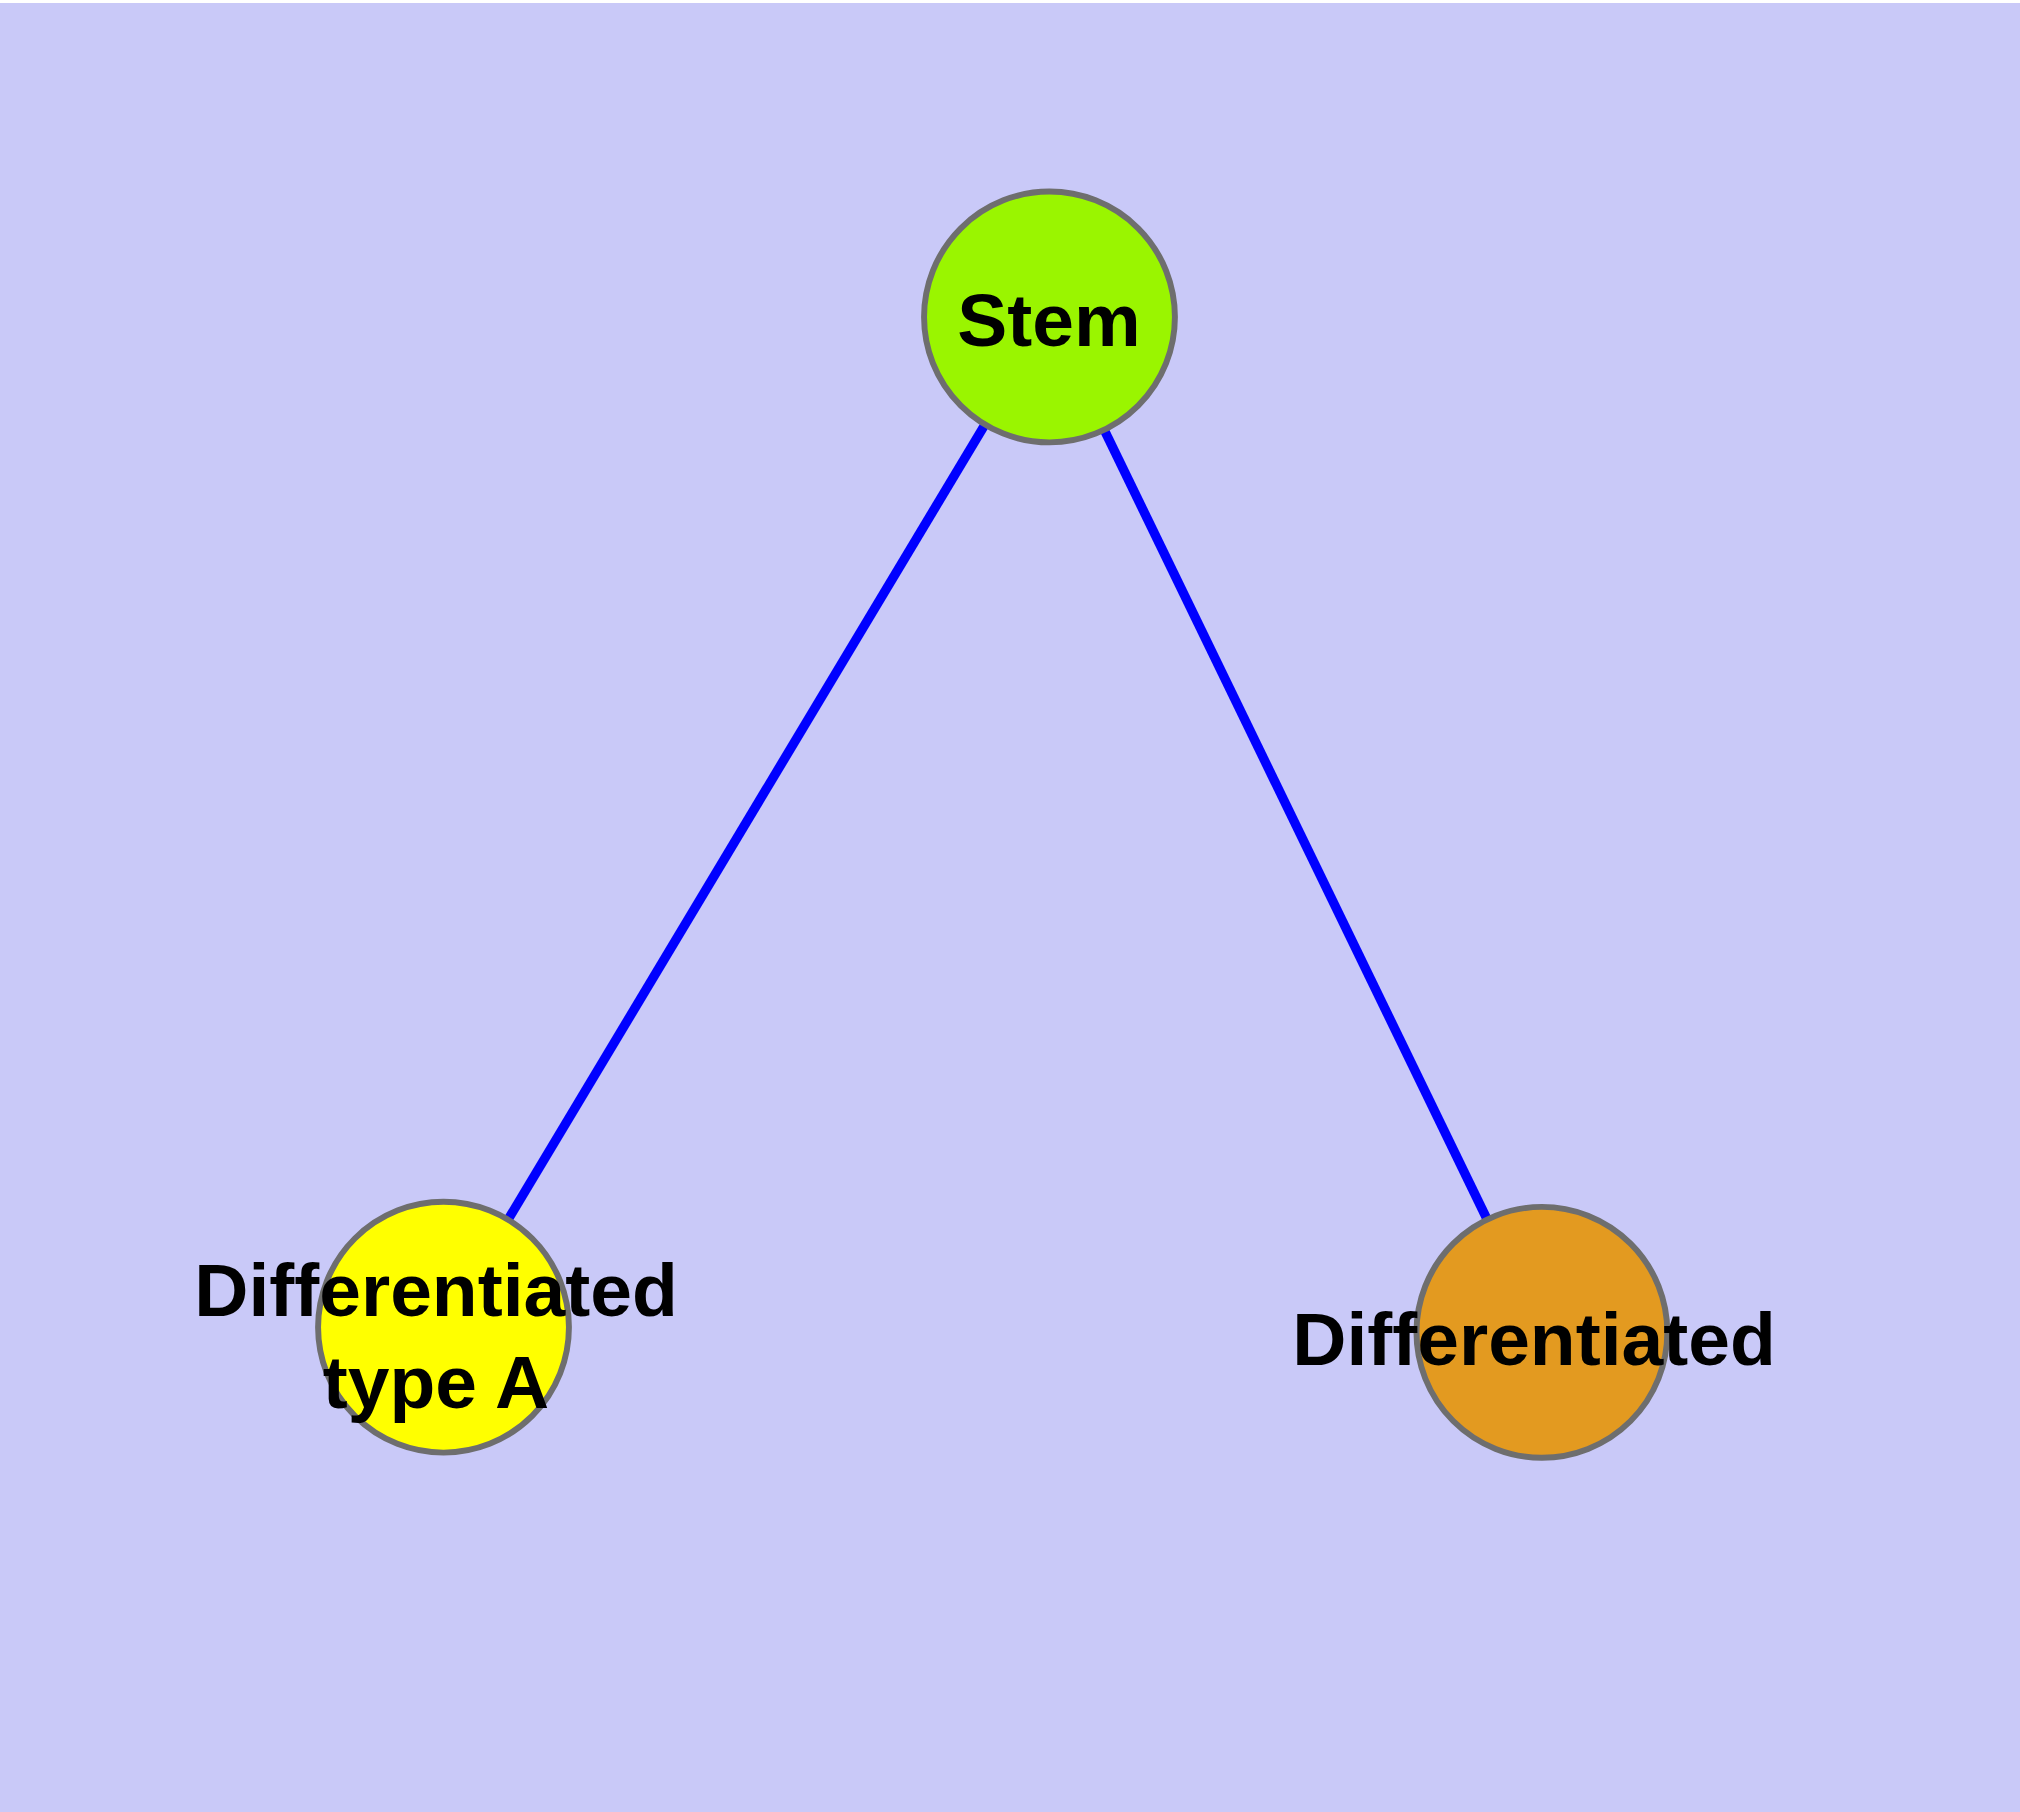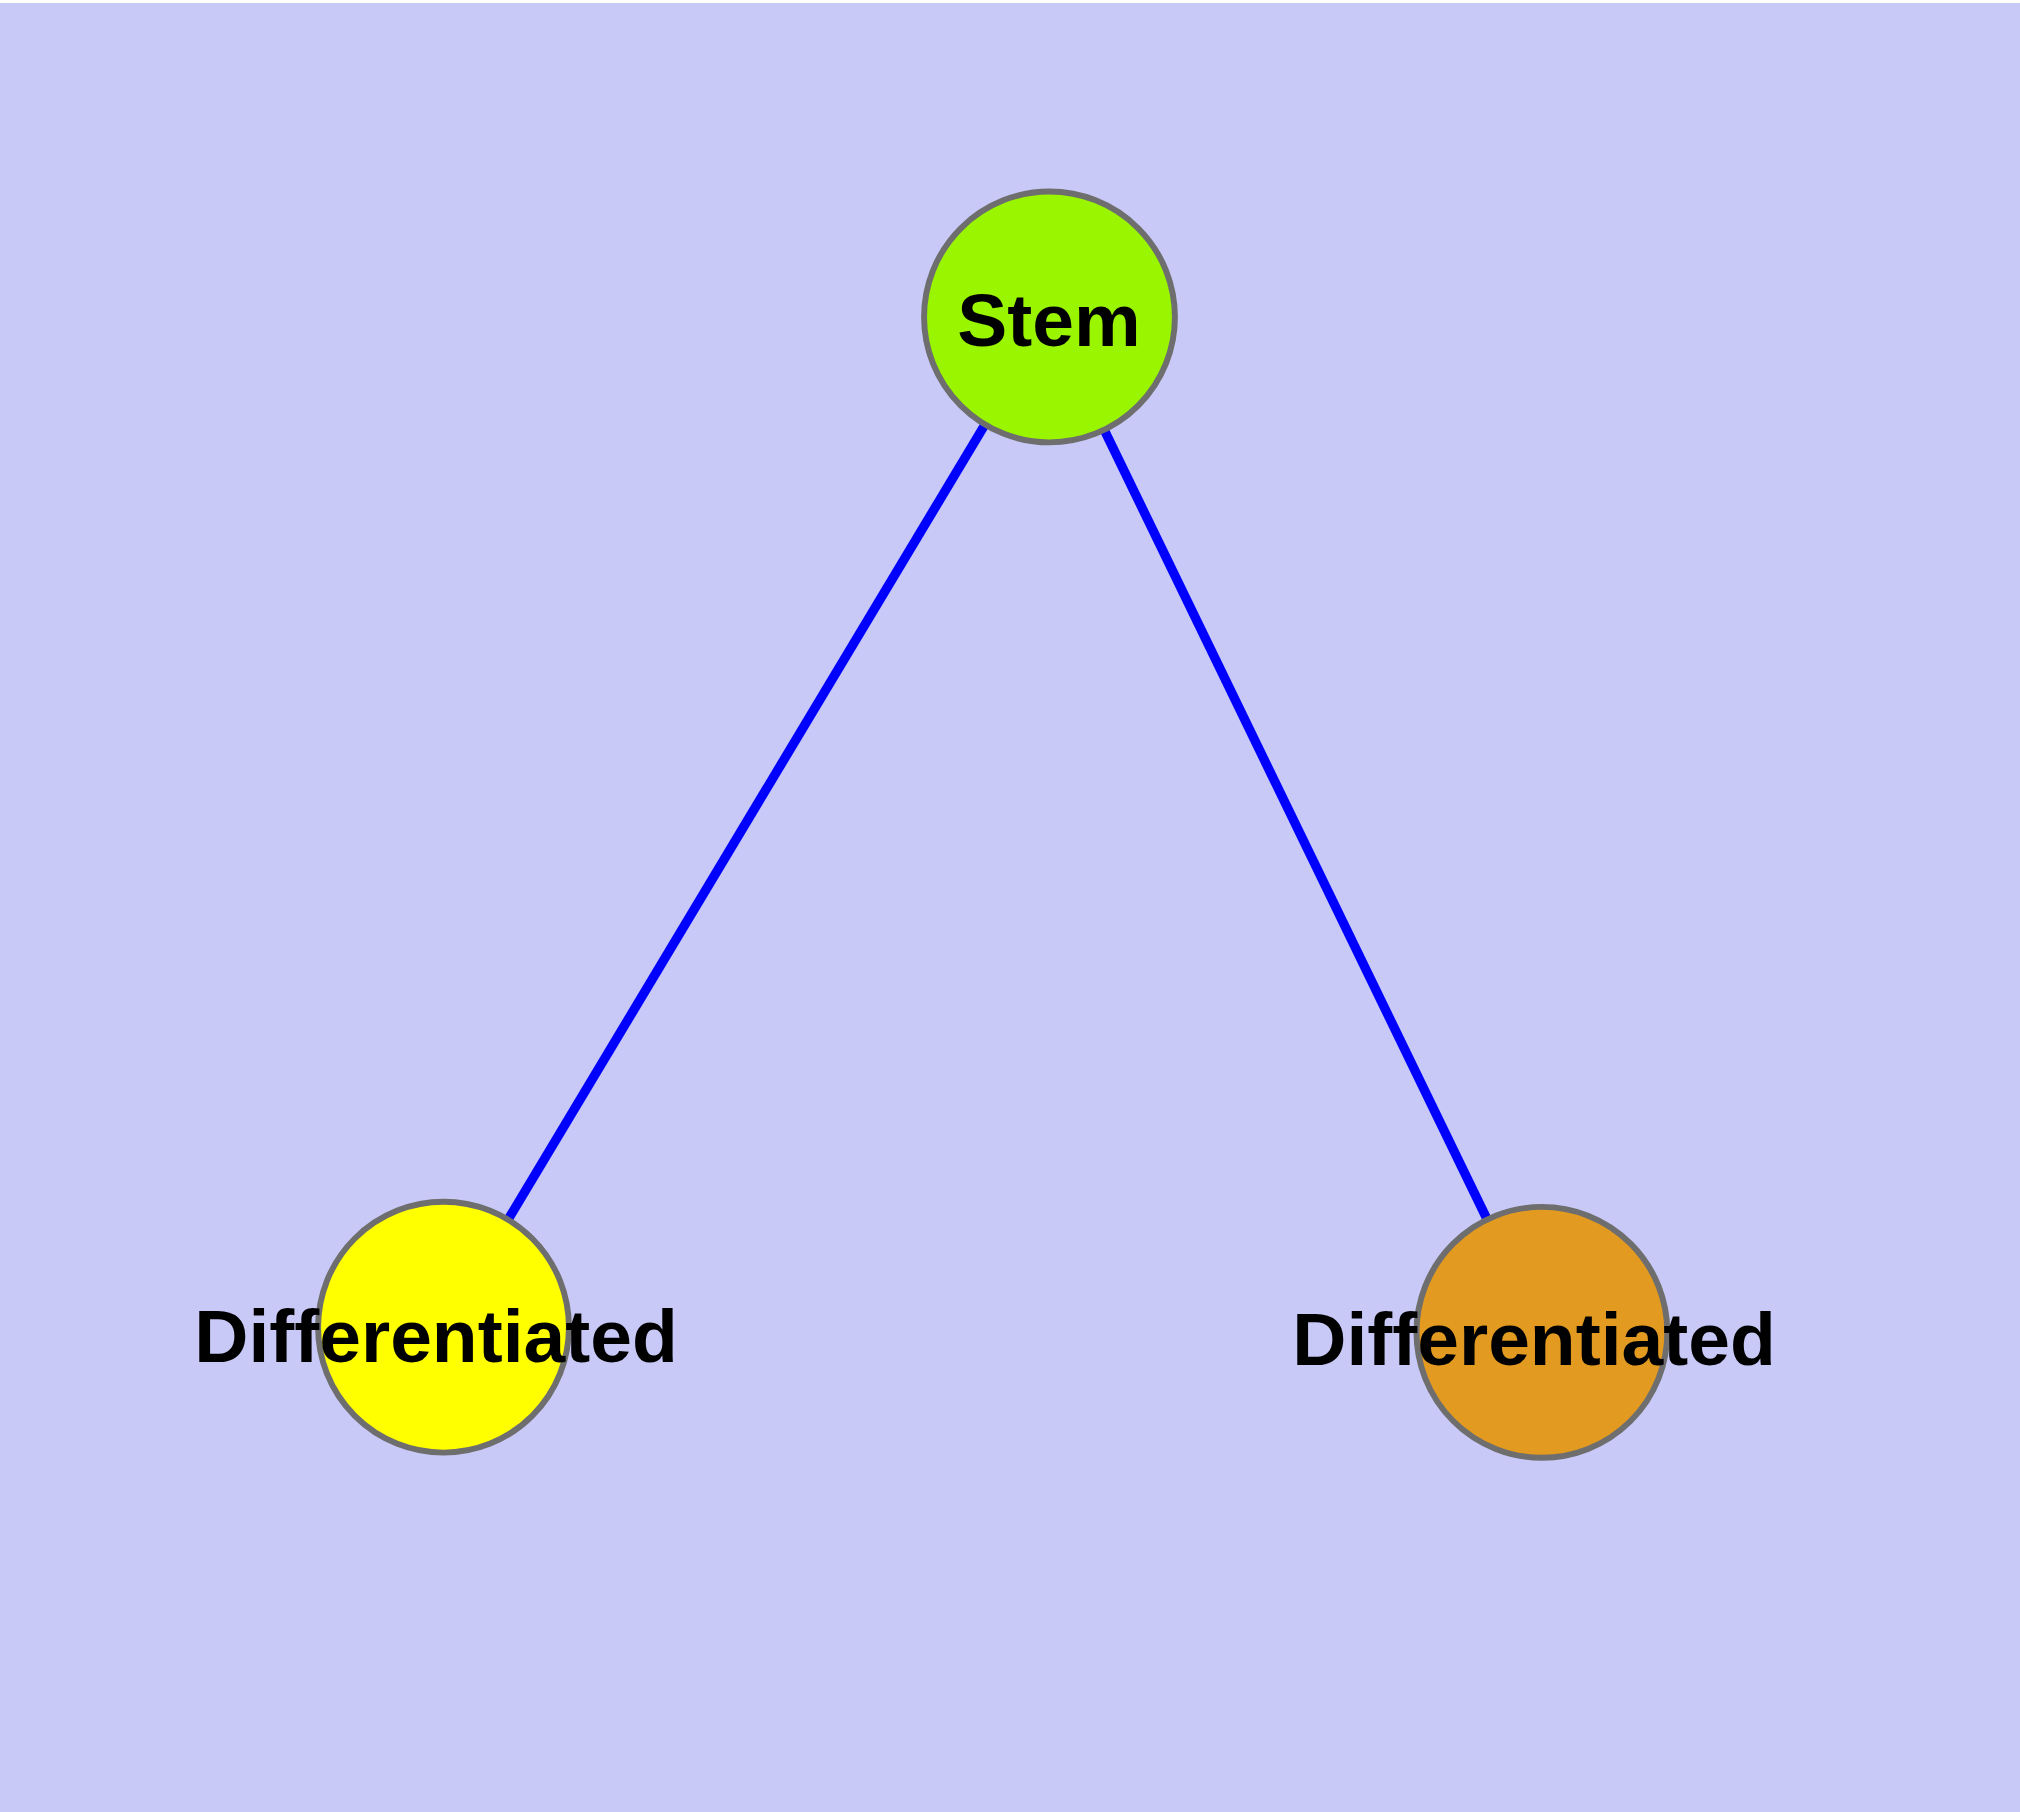--- a/index.html
+++ b/index.html
@@ -66,6 +66,7 @@
 
   <div class="node-label" style="left:436px; top:1336px;">
     <span>Differentiated</span>
+    <span>type A</span>
   </div>
 
   <div class="node-label" style="left:1534px; top:1339px;">

